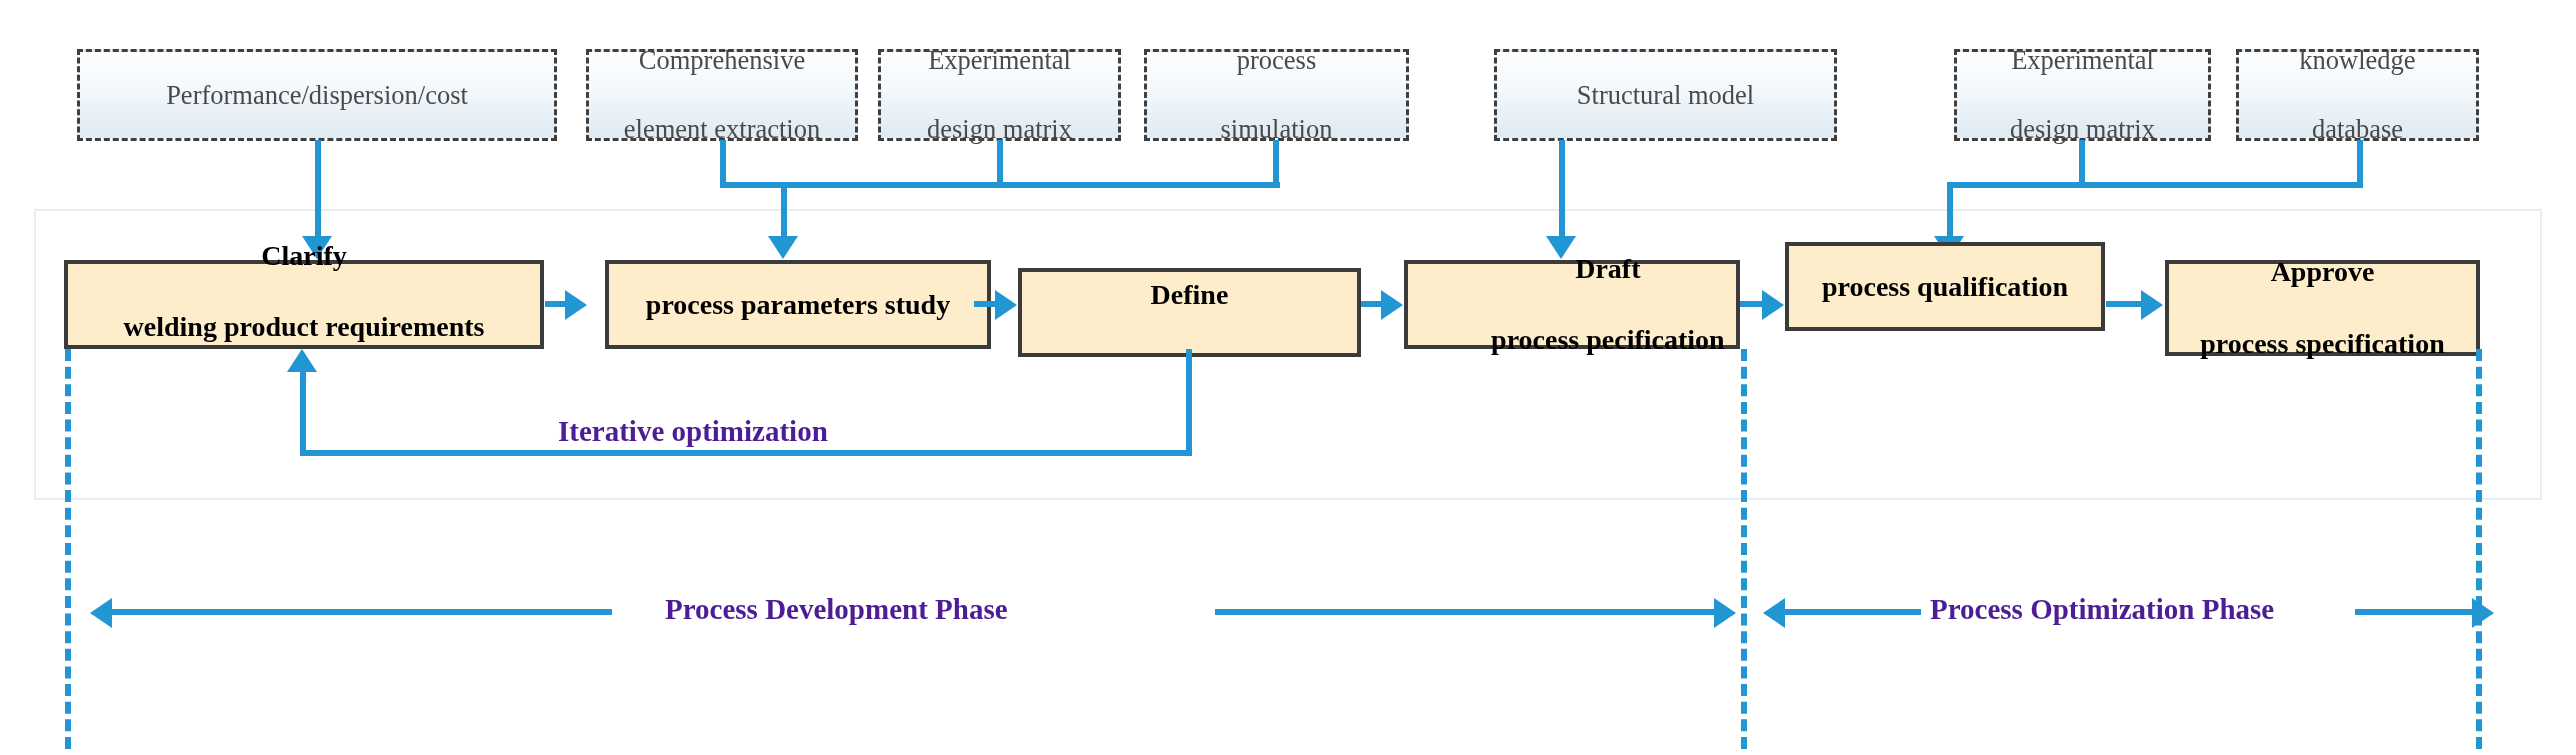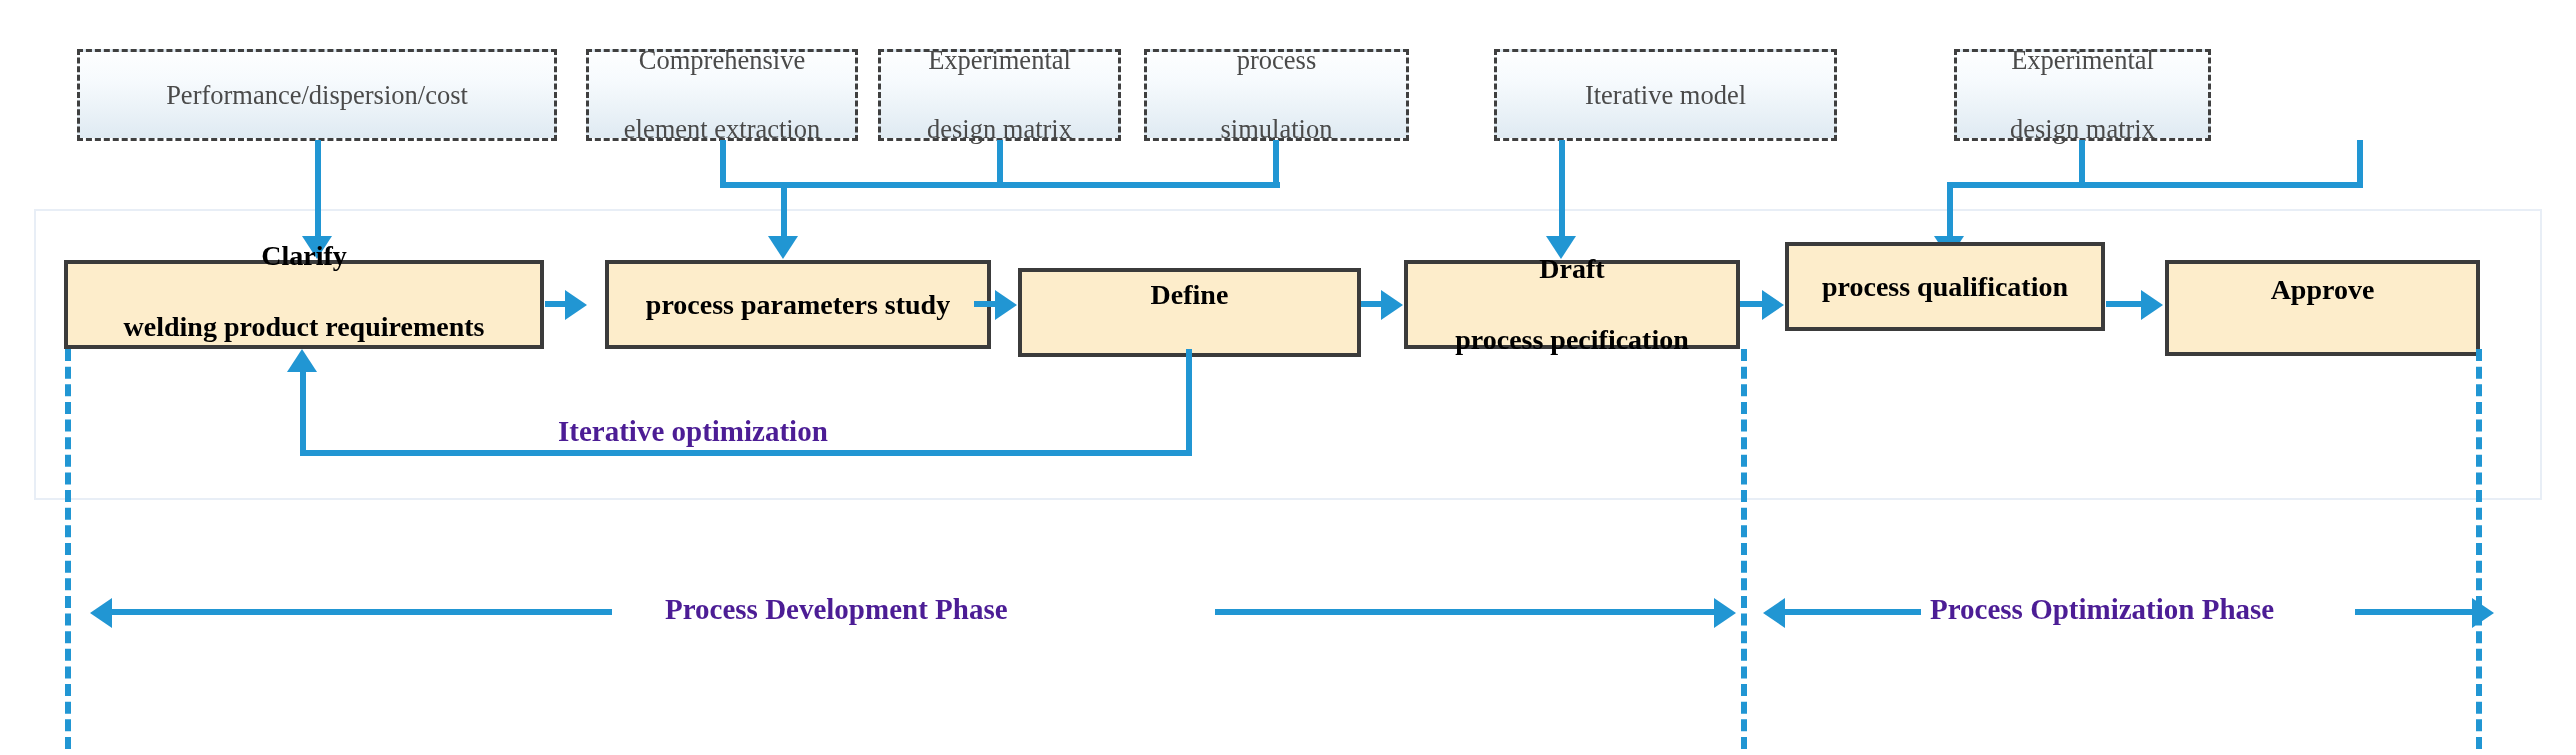--- a/index.html
+++ b/index.html
@@ -137,6 +137,12 @@
     </span>
   </div>
 
+  <div class="inbox" style="left:2236px;top:49px;width:243px;height:92px;">
+    <span>
+      <span>knowledge</span><br>
+      <span>database</span>
+    </span>
+  </div>
 
   <div class="frame" style="left:34px;top:209px;width:2508px;height:291px;"></div>
 

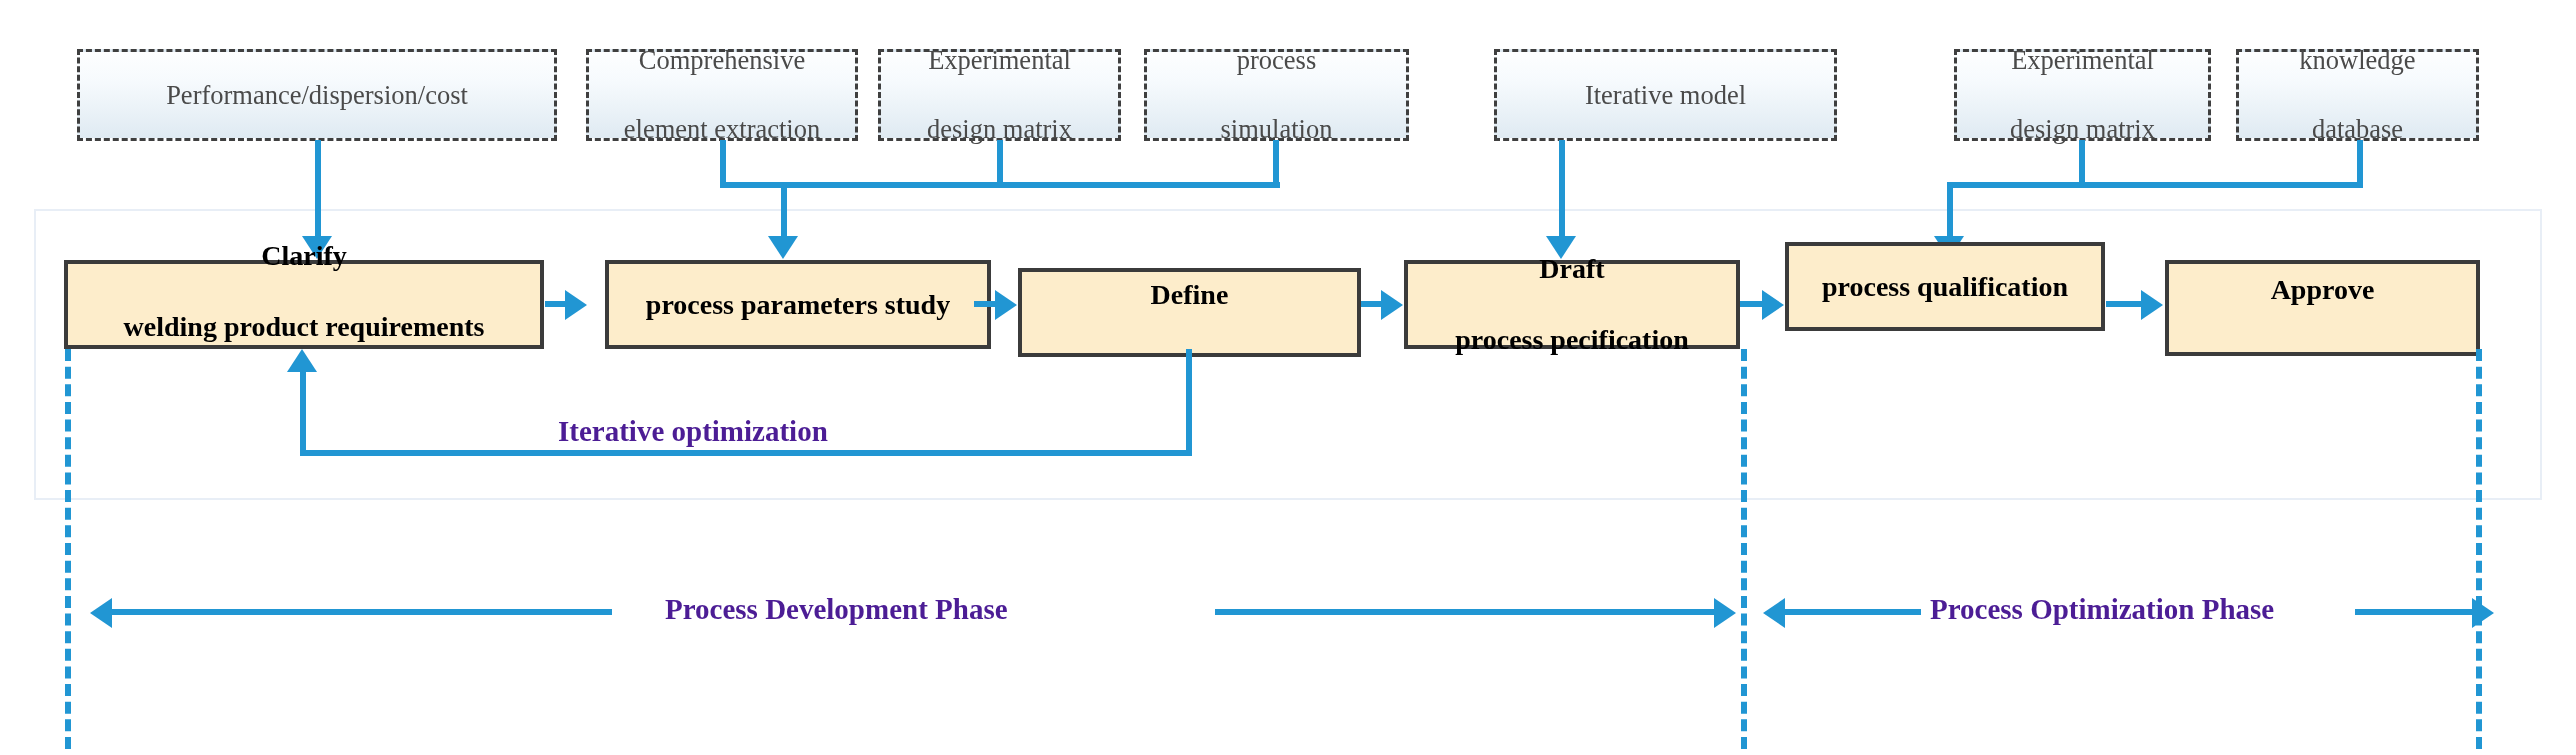--- a/index.html
+++ b/index.html
@@ -126,7 +126,7 @@
 
   <div class="inbox" style="left:1494px;top:49px;width:343px;height:92px;">
     <span>
-        <span>Iterative model</span>
+        <span>Structural model</span>
       </span>
   </div>
 

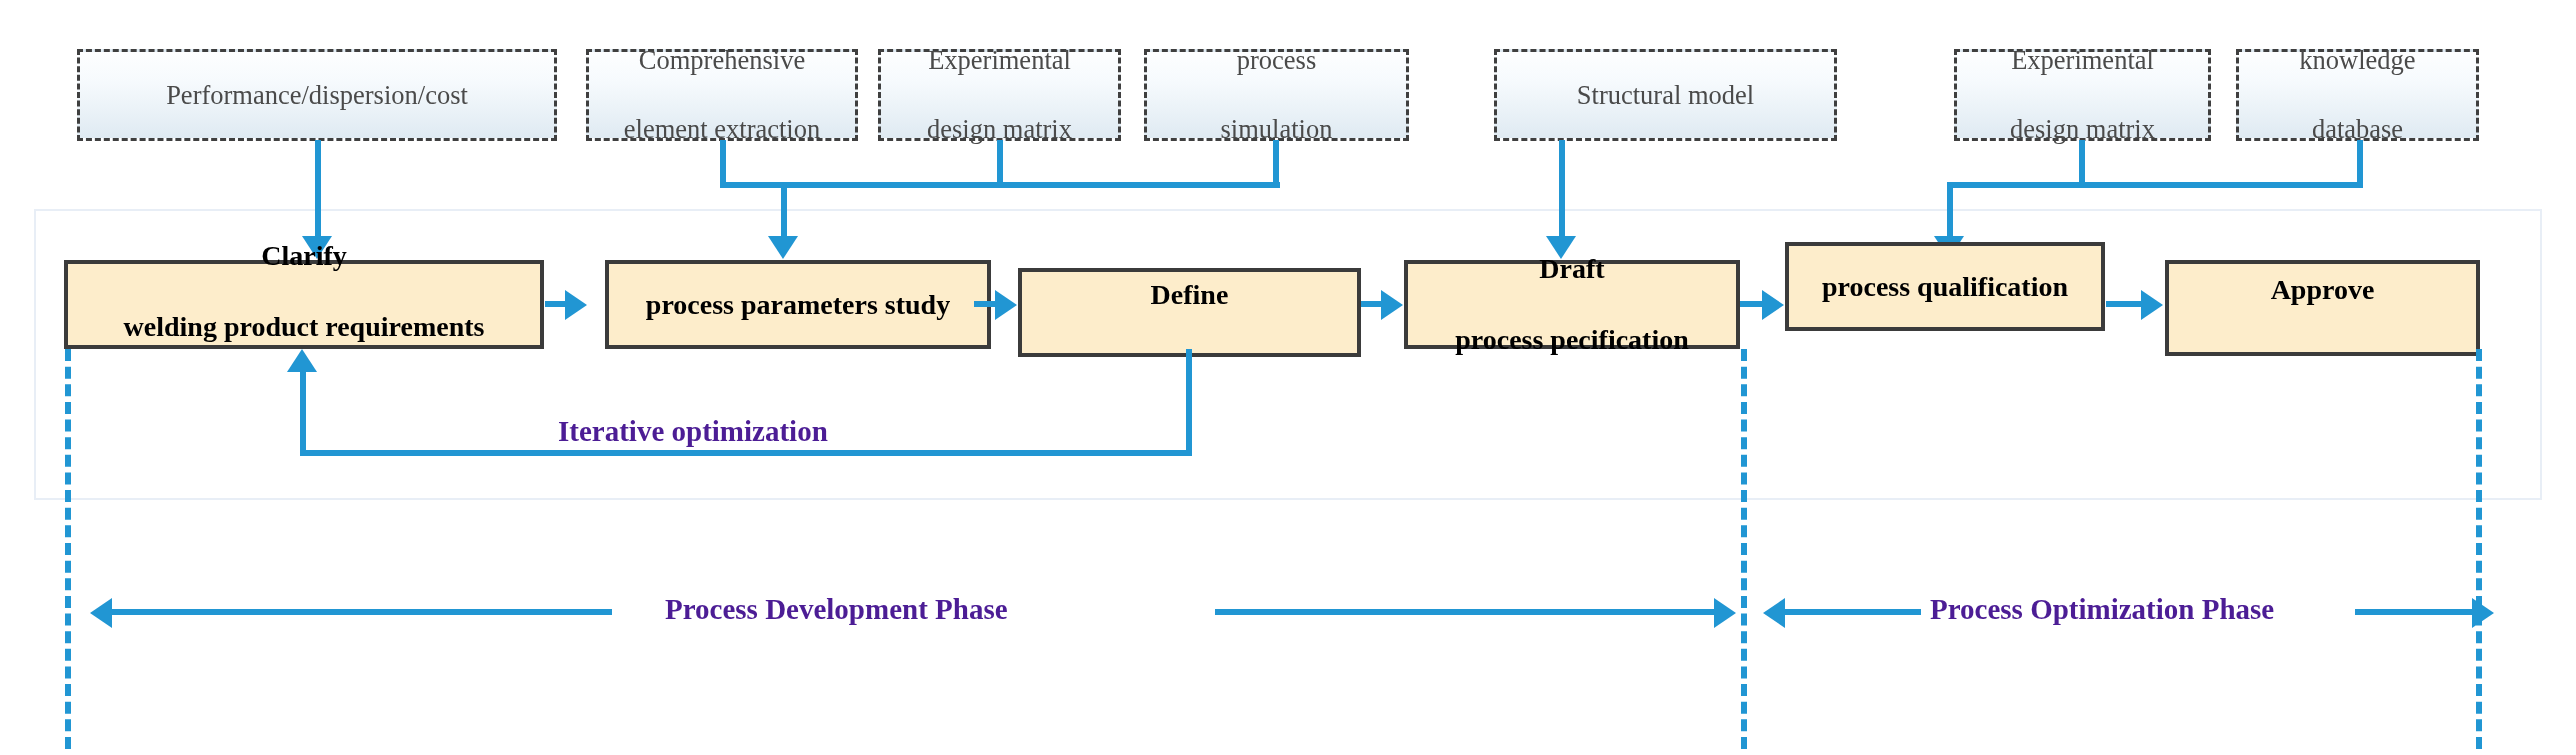--- a/index.html
+++ b/index.html
@@ -184,7 +184,7 @@
     </span>
   </div>
 
-  <div class="pbox" style="left:1404px;top:260px;width:336px;height:89px;">
+  <div class="pbox" style="left:1404px;top:260px;width:336px;height:89px;justify-content:flex-end;">
     <span>
       <span>Draft</span><br>
       <span>process pecification</span>

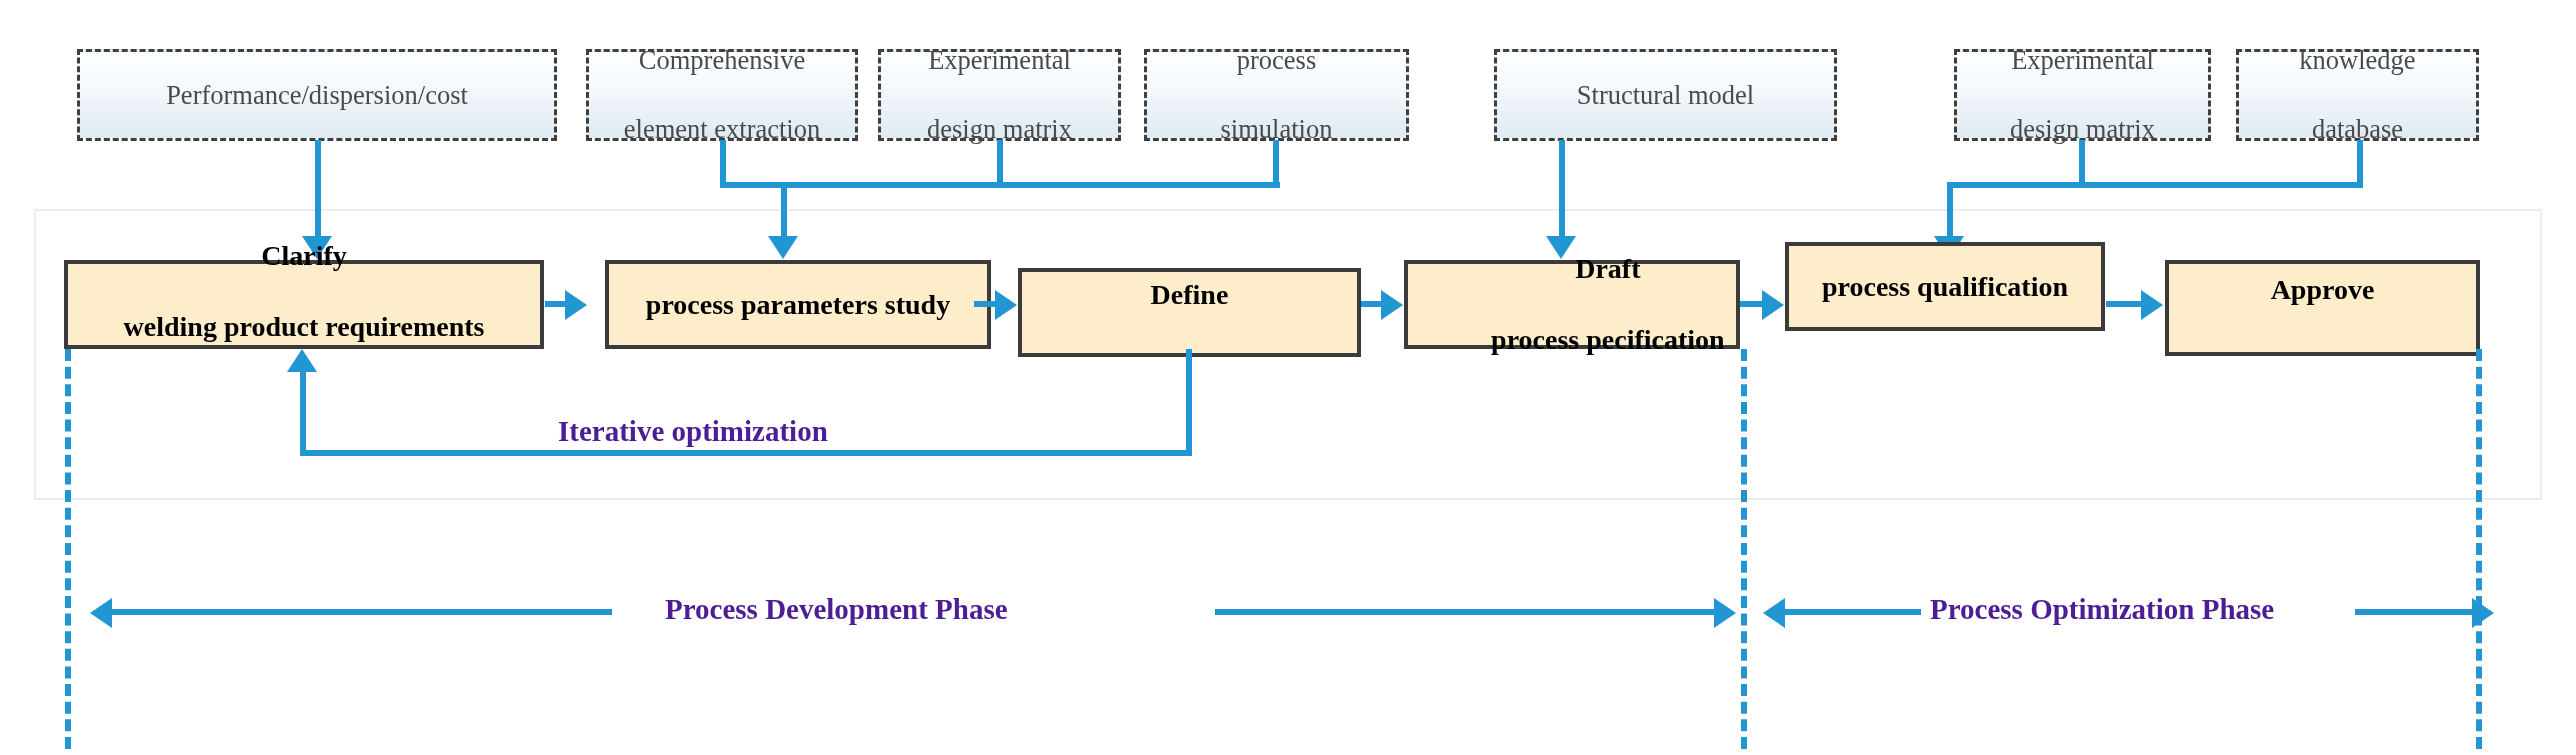--- a/index.html
+++ b/index.html
@@ -200,6 +200,7 @@
   <div class="pbox" style="left:2165px;top:260px;width:315px;height:96px;">
     <span>
       <span>Approve</span><br>
+      <span>process specification</span>
     </span>
   </div>
 

